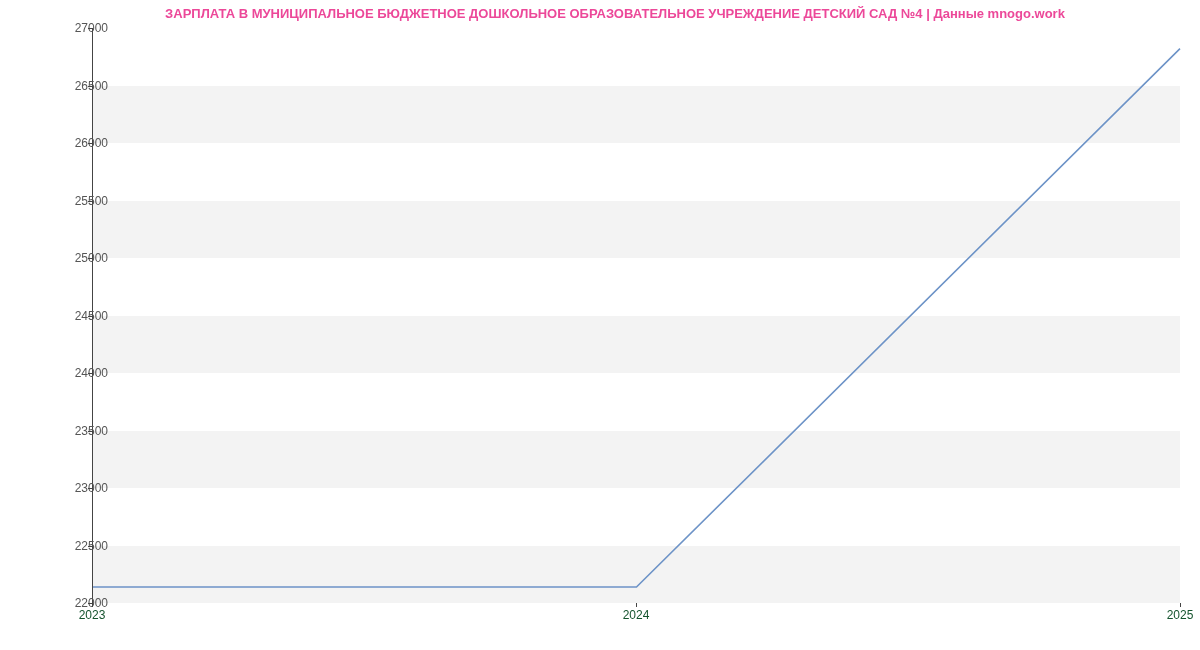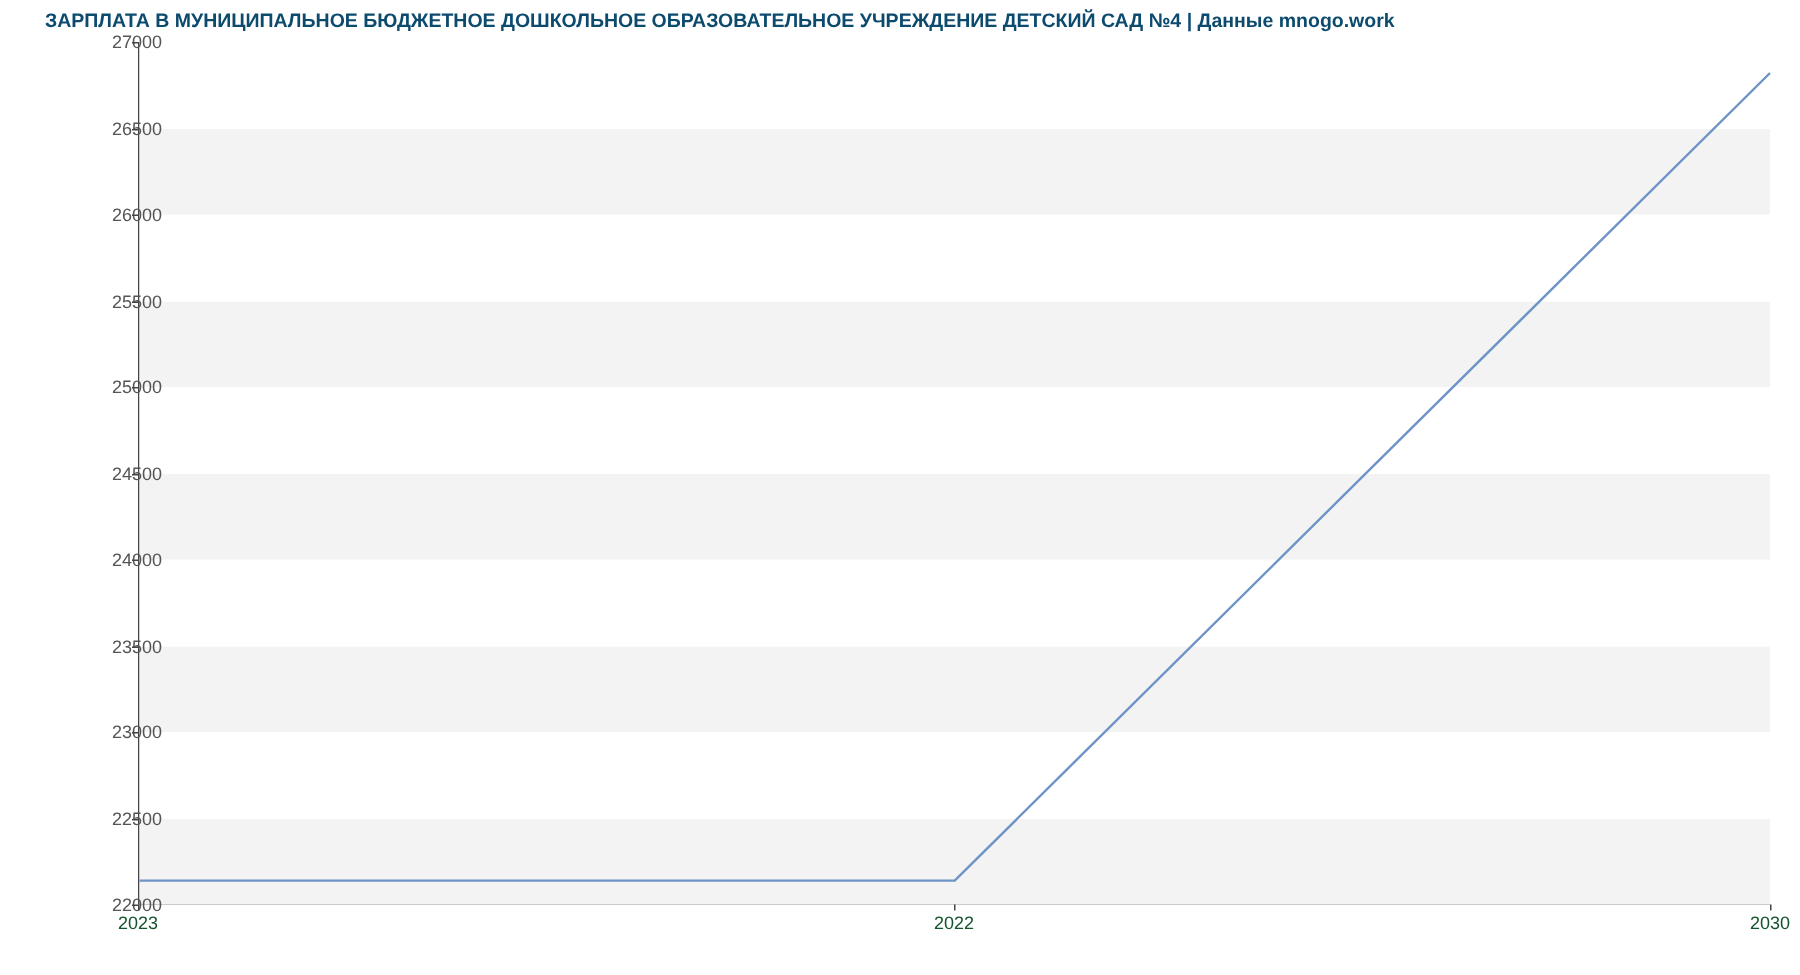--- a/index.html
+++ b/index.html
@@ -21,10 +21,10 @@
     top: 6px;
     left: 0;
     right: 0;
-    text-align: left;
+    text-align: center;
     font-size: 13px;
     font-weight: 600;
-    color: #0c4a6e;
+    color: #ec4899;
     padding-left: 30px;
   }
   .plot {

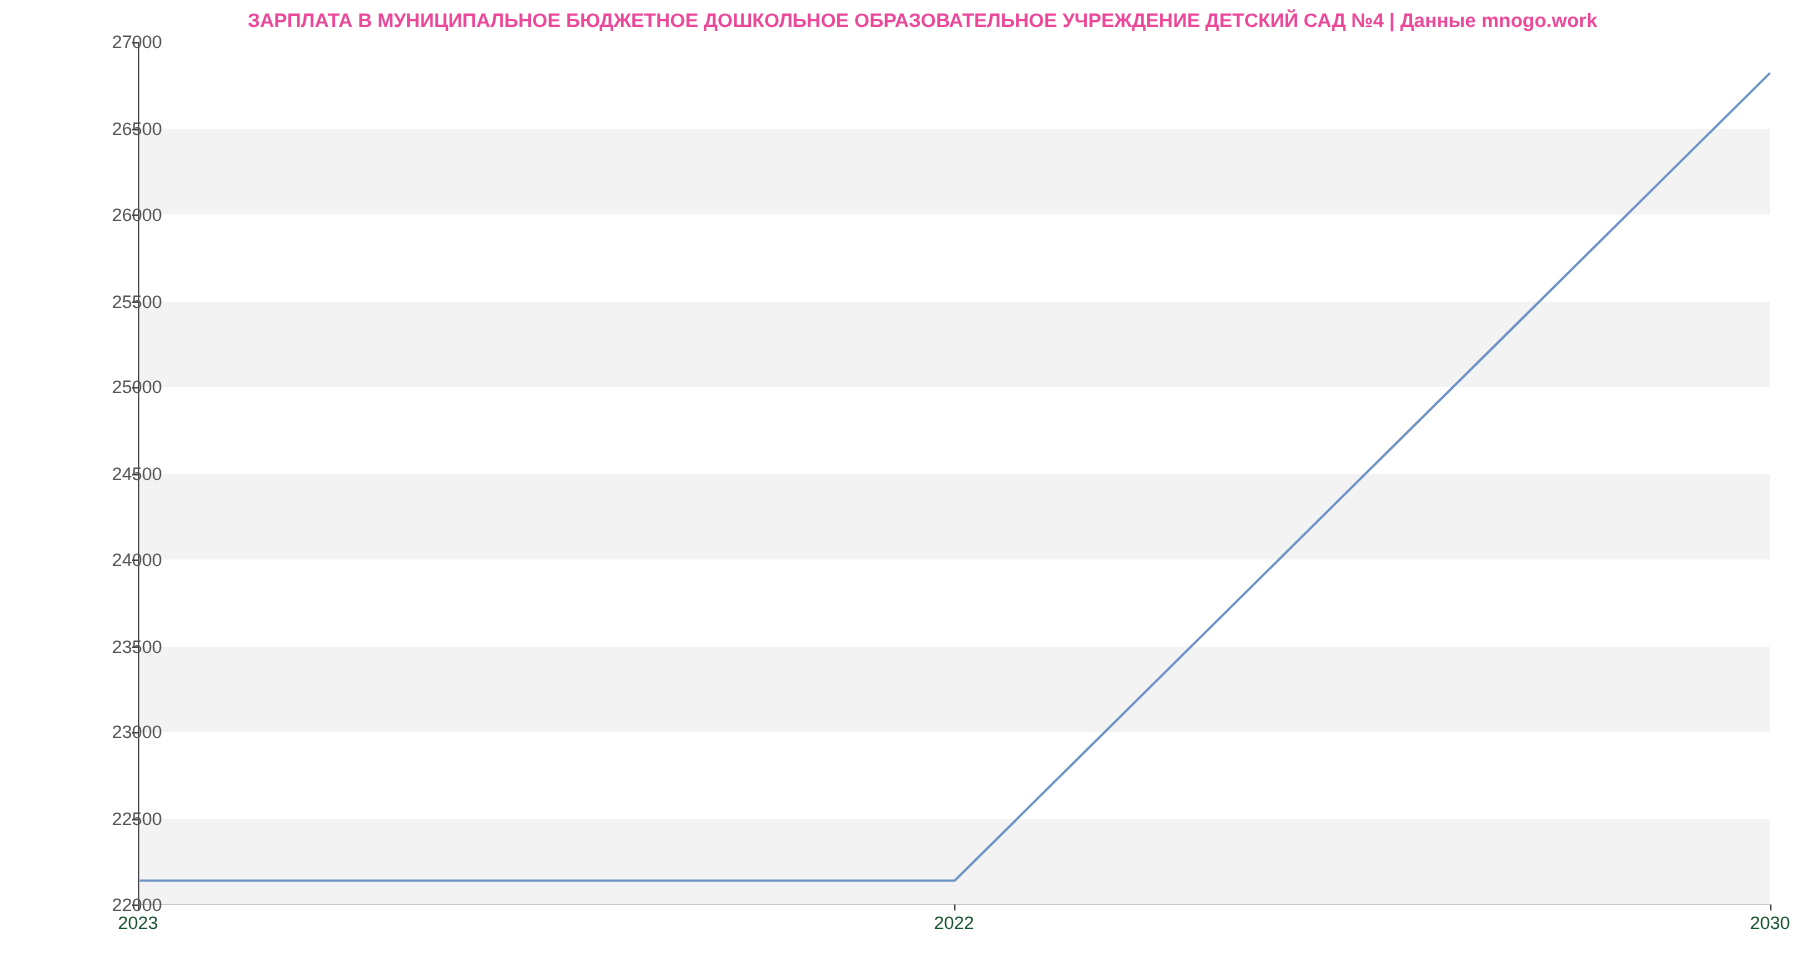--- a/index.html
+++ b/index.html
@@ -132,7 +132,7 @@
     <div class="y-tick-mark" style="top: 28px;"></div>
     <div class="x-tick" style="left: 92px;">2023</div>
     <div class="x-tick-mark" style="left: 92px;"></div>
-    <div class="x-tick" style="left: 636px;">2022</div>
+    <div class="x-tick" style="left: 636px;">2024</div>
     <div class="x-tick-mark" style="left: 636px;"></div>
     <div class="x-tick" style="left: 1180px;">2030</div>
     <div class="x-tick-mark" style="left: 1180px;"></div>

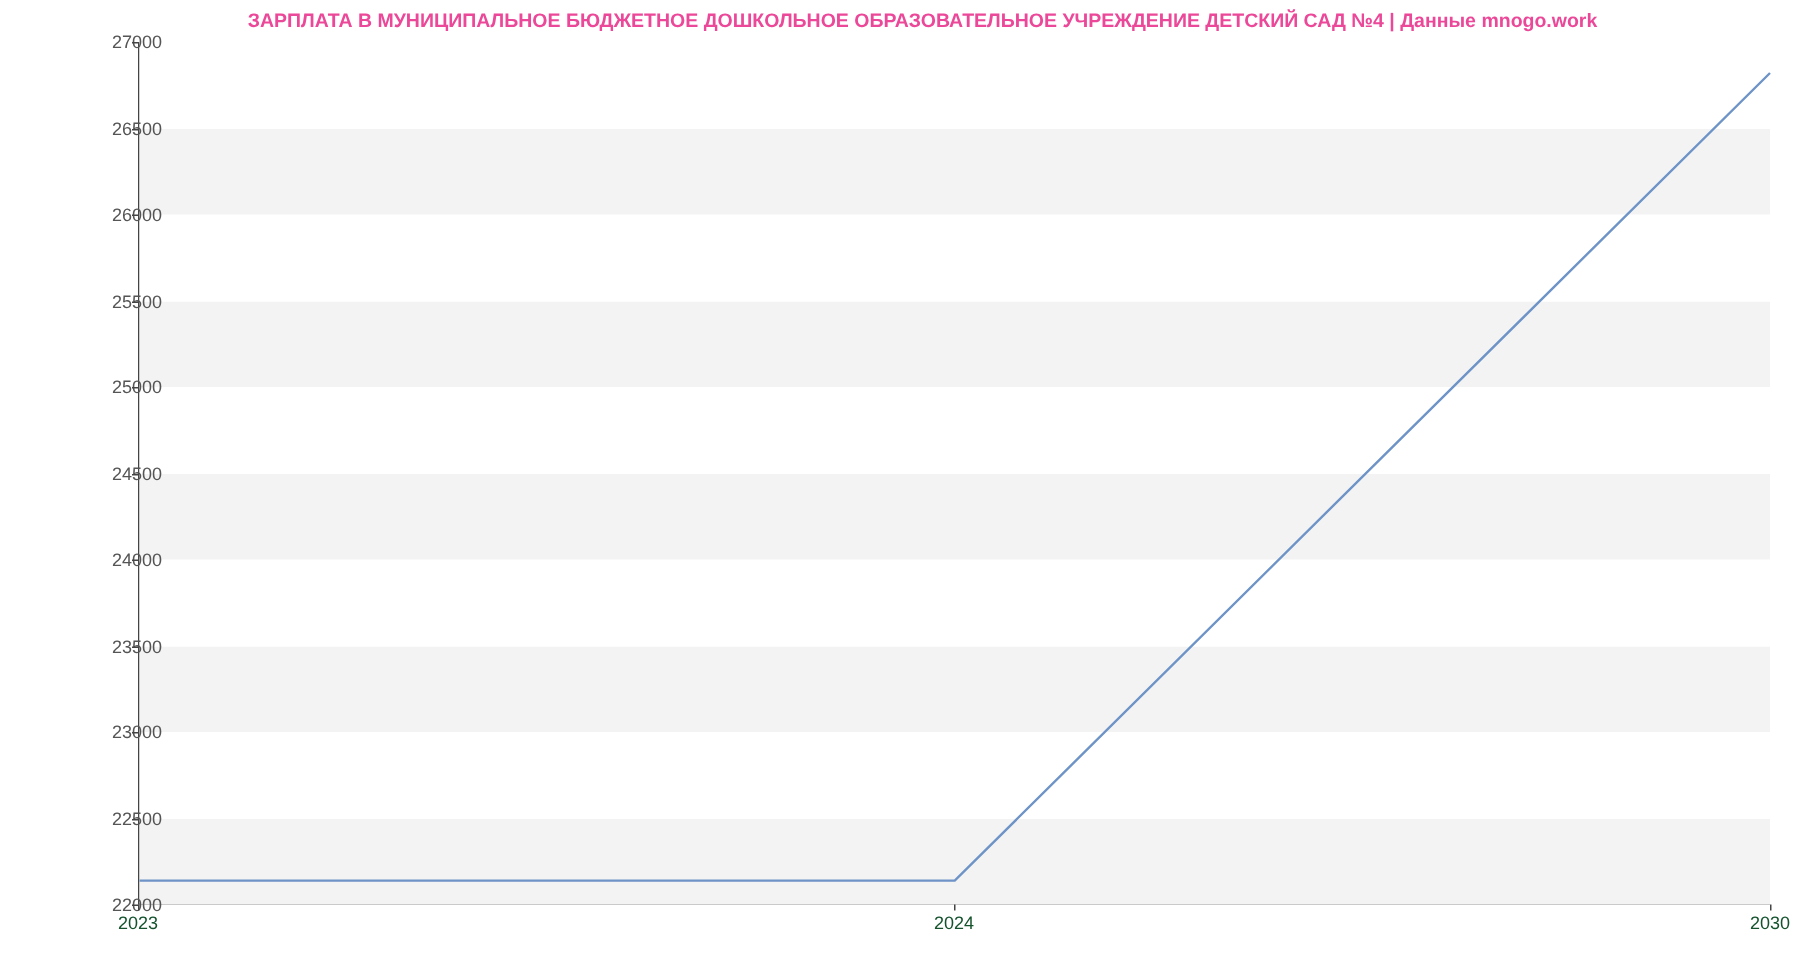--- a/index.html
+++ b/index.html
@@ -134,7 +134,7 @@
     <div class="x-tick-mark" style="left: 92px;"></div>
     <div class="x-tick" style="left: 636px;">2024</div>
     <div class="x-tick-mark" style="left: 636px;"></div>
-    <div class="x-tick" style="left: 1180px;">2030</div>
+    <div class="x-tick" style="left: 1180px;">2025</div>
     <div class="x-tick-mark" style="left: 1180px;"></div>
   </div>
 

